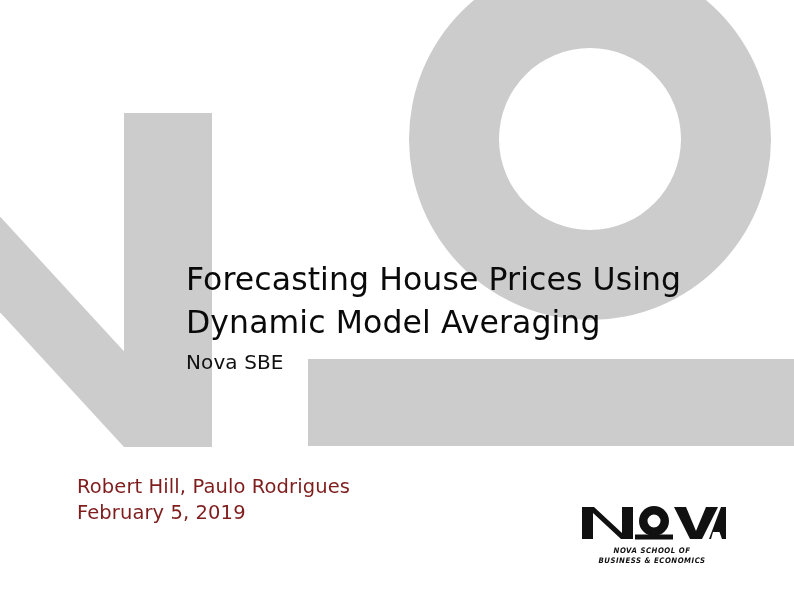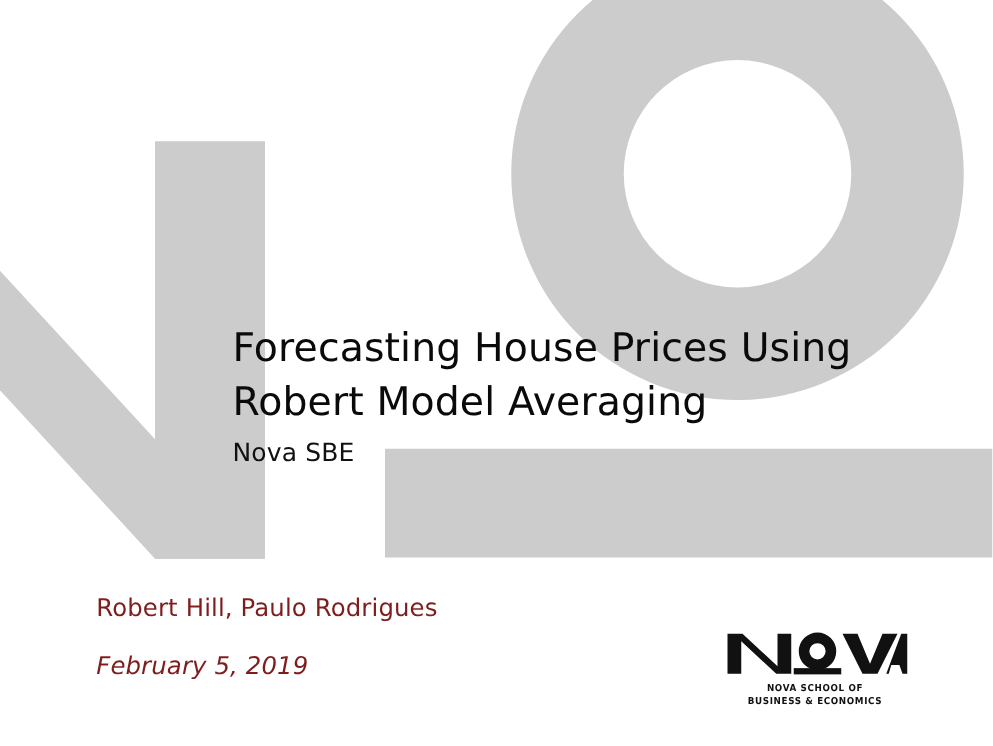--- a/index.html
+++ b/index.html
@@ -121,7 +121,7 @@
 
   <div id="title-block">
     <div class="title-line">Forecasting House Prices Using</div>
-    <div class="title-line">Robert Model Averaging</div>
+    <div class="title-line">Dynamic Model Averaging</div>
     <div id="institute">Nova SBE</div>
   </div>
 

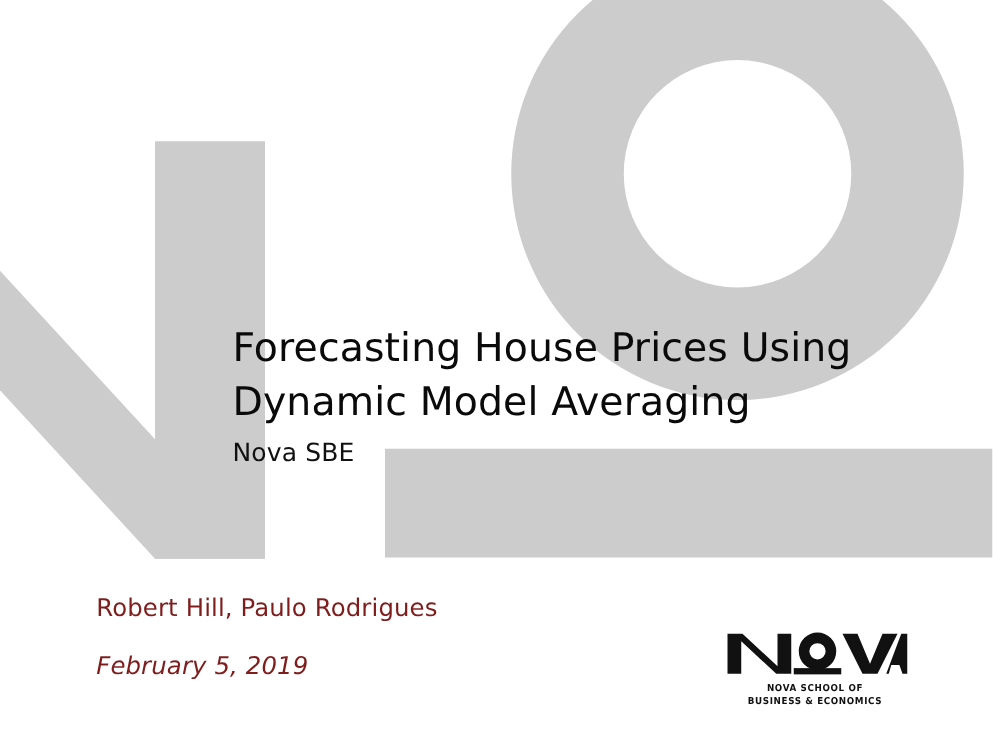--- a/index.html
+++ b/index.html
@@ -69,8 +69,6 @@
     white-space: nowrap;
   }
   #date-line {
-    margin-top: 20px;
-    font-style: italic;
   }
 
   

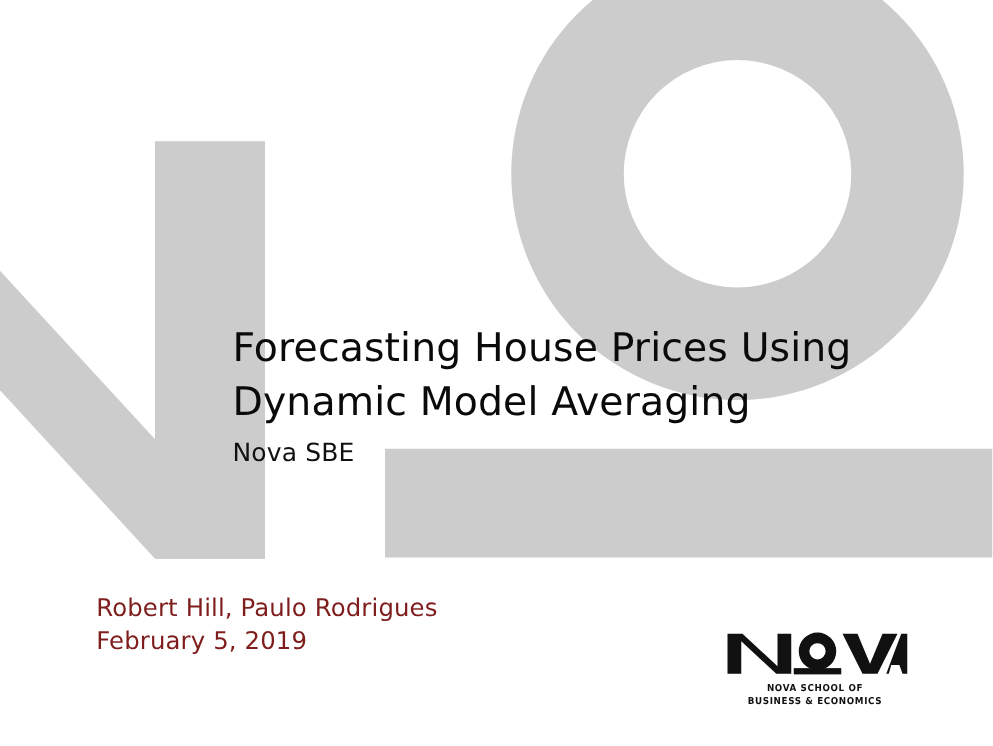--- a/index.html
+++ b/index.html
@@ -78,6 +78,7 @@
     top: 503px;
     width: 148px;
     height: 66px;
+    font-style: italic;
   }
   #logo-mark {
     display: block;

